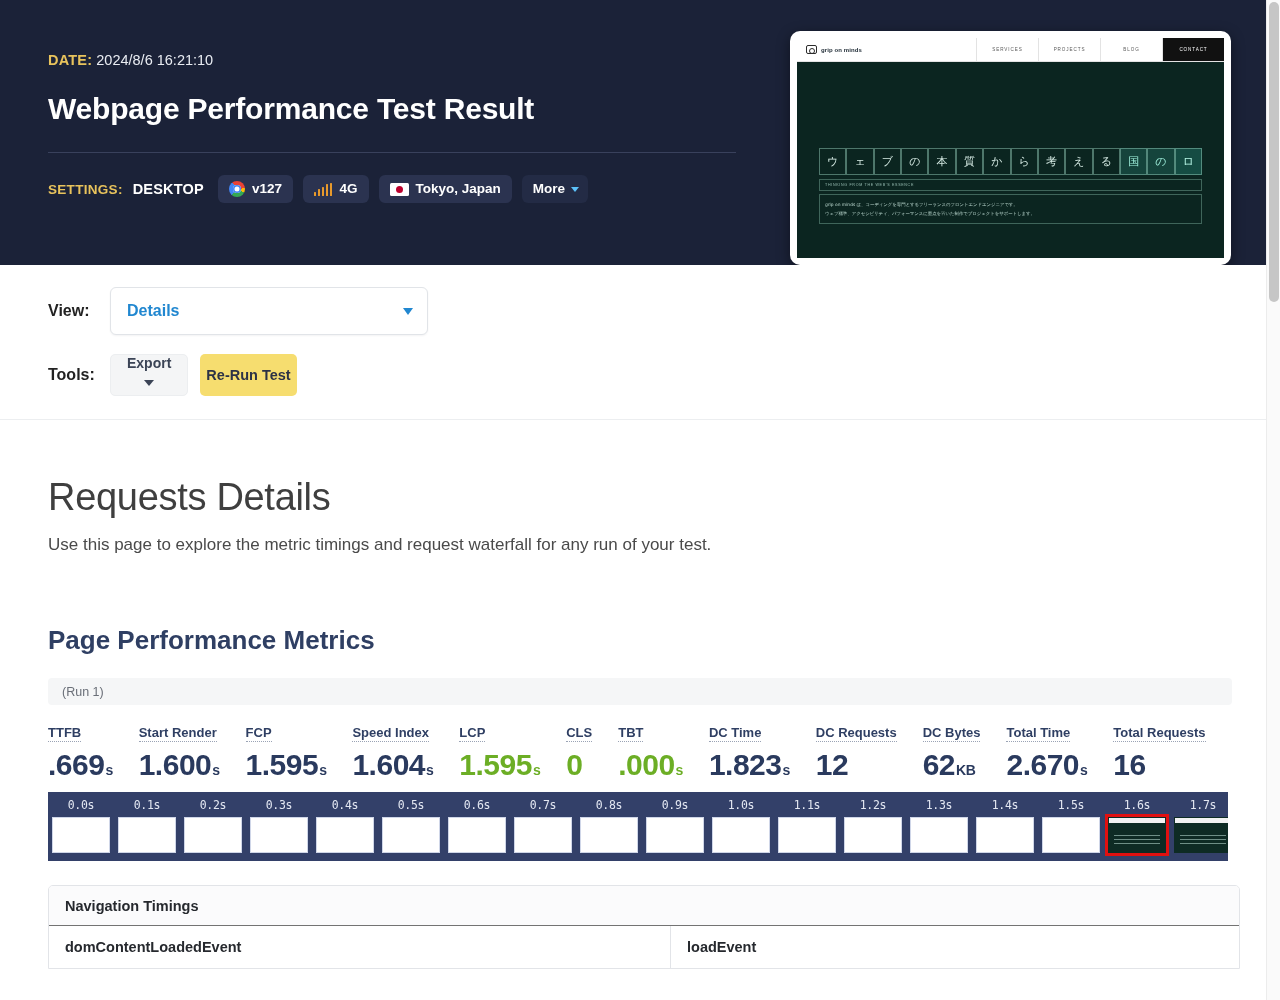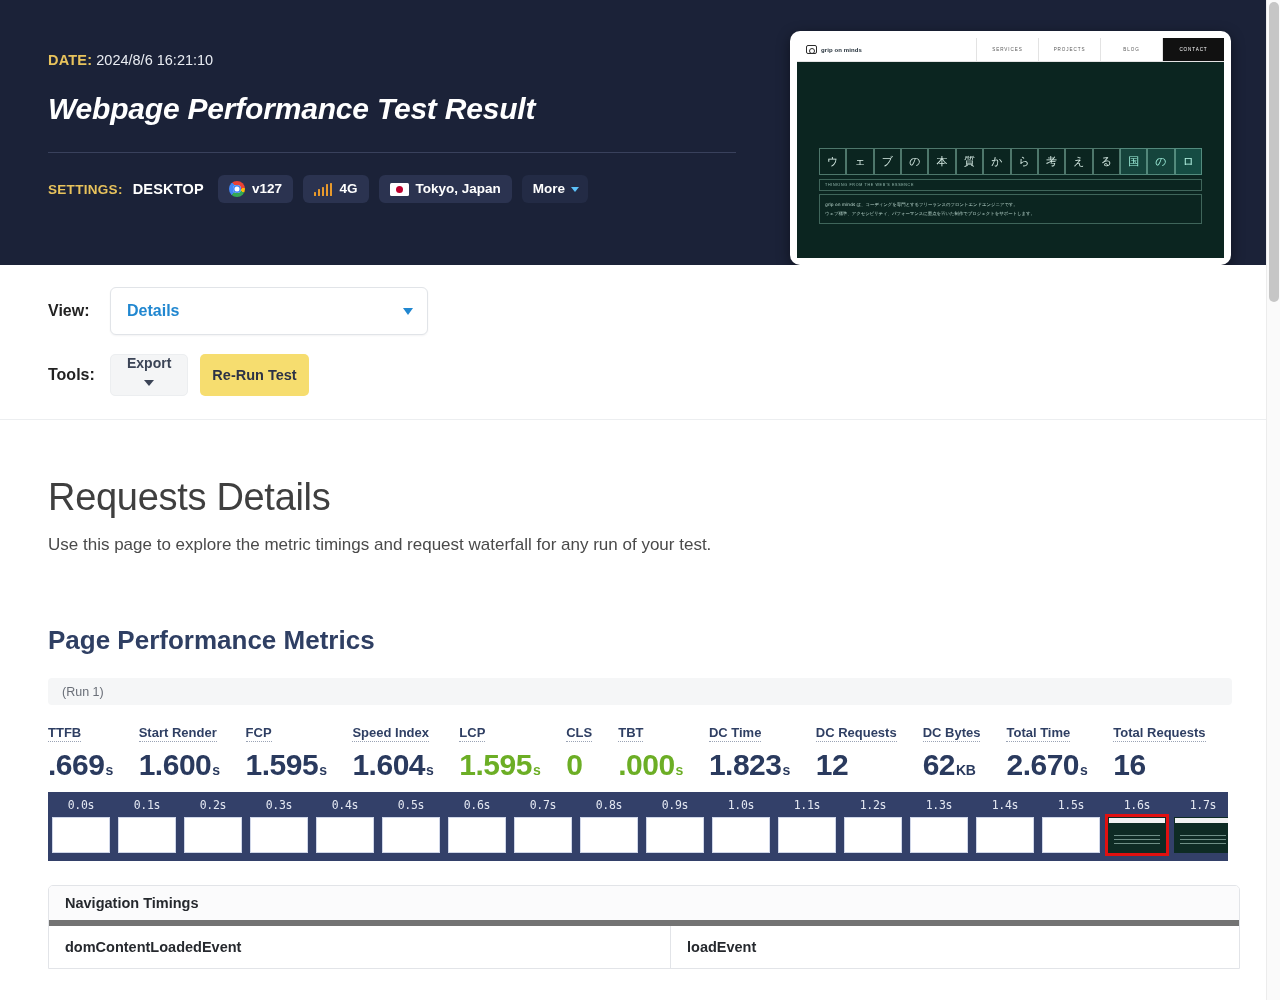--- a/index.html
+++ b/index.html
@@ -28,7 +28,7 @@
   .hdr-title {
     margin-top: 20px;
     color: #ffffff;
-    font-size: 30px; font-weight: 700; letter-spacing: -0.2px; font-style: italic;
+    font-size: 30px; font-weight: 700; letter-spacing: -0.2px;
   }
   .hdr-rule {
     margin-top: 26px; width: 688px; height: 1px;

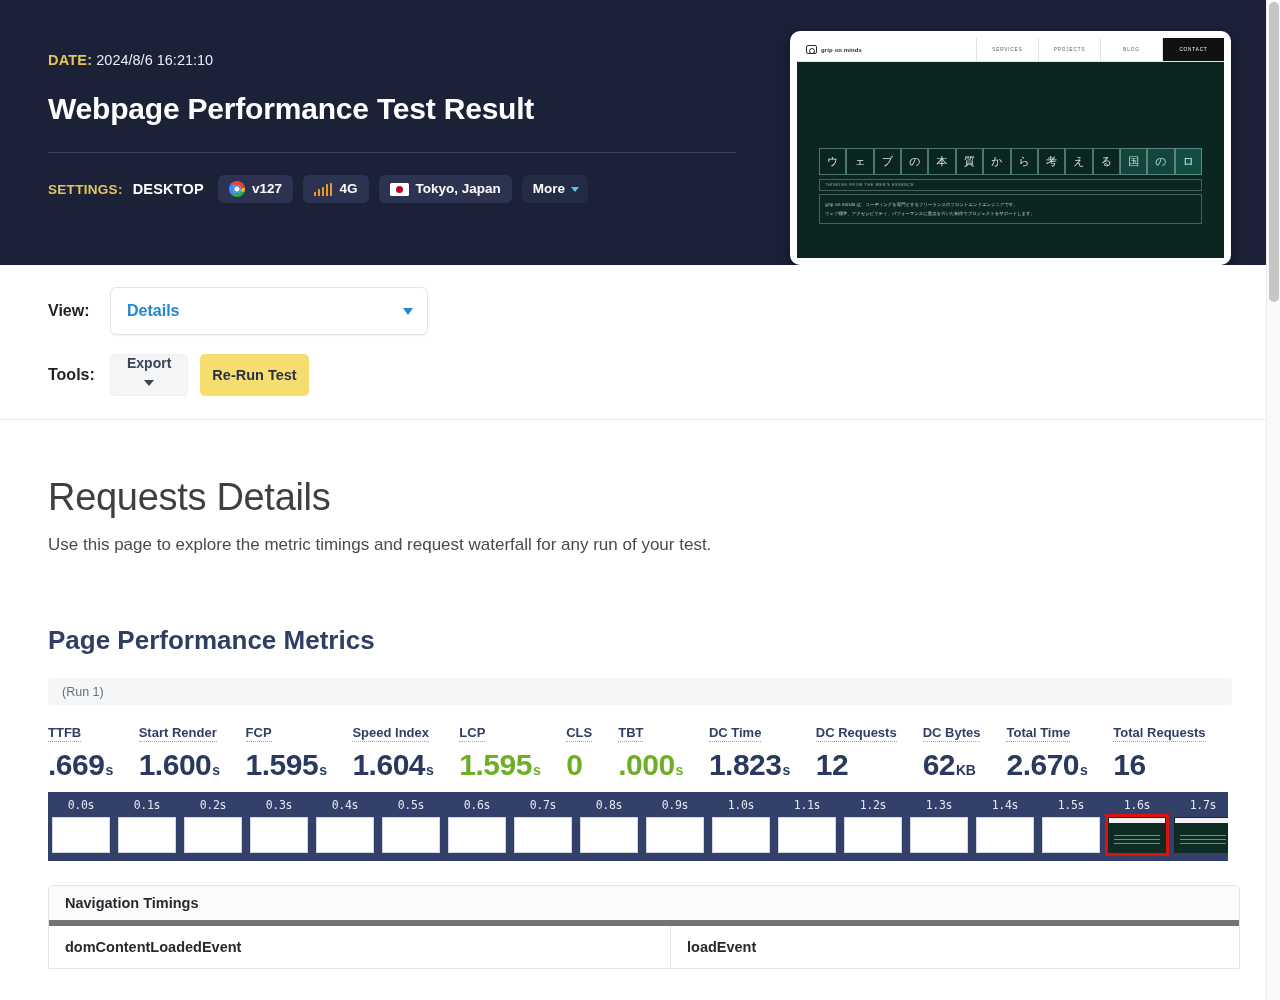--- a/index.html
+++ b/index.html
@@ -168,7 +168,7 @@
     border-top: 6px solid #3b4456;
   }
   .btn-rerun {
-    height: 42px; padding: 0 12px; margin-left: 12px;
+    height: 42px; padding: 0 6px; margin-left: 12px;
     background: #f6dd6f; border: none; border-radius: 5px;
     color: #2c3246; font-weight: 700; font-size: 14.5px;
     display: inline-flex; align-items: center;

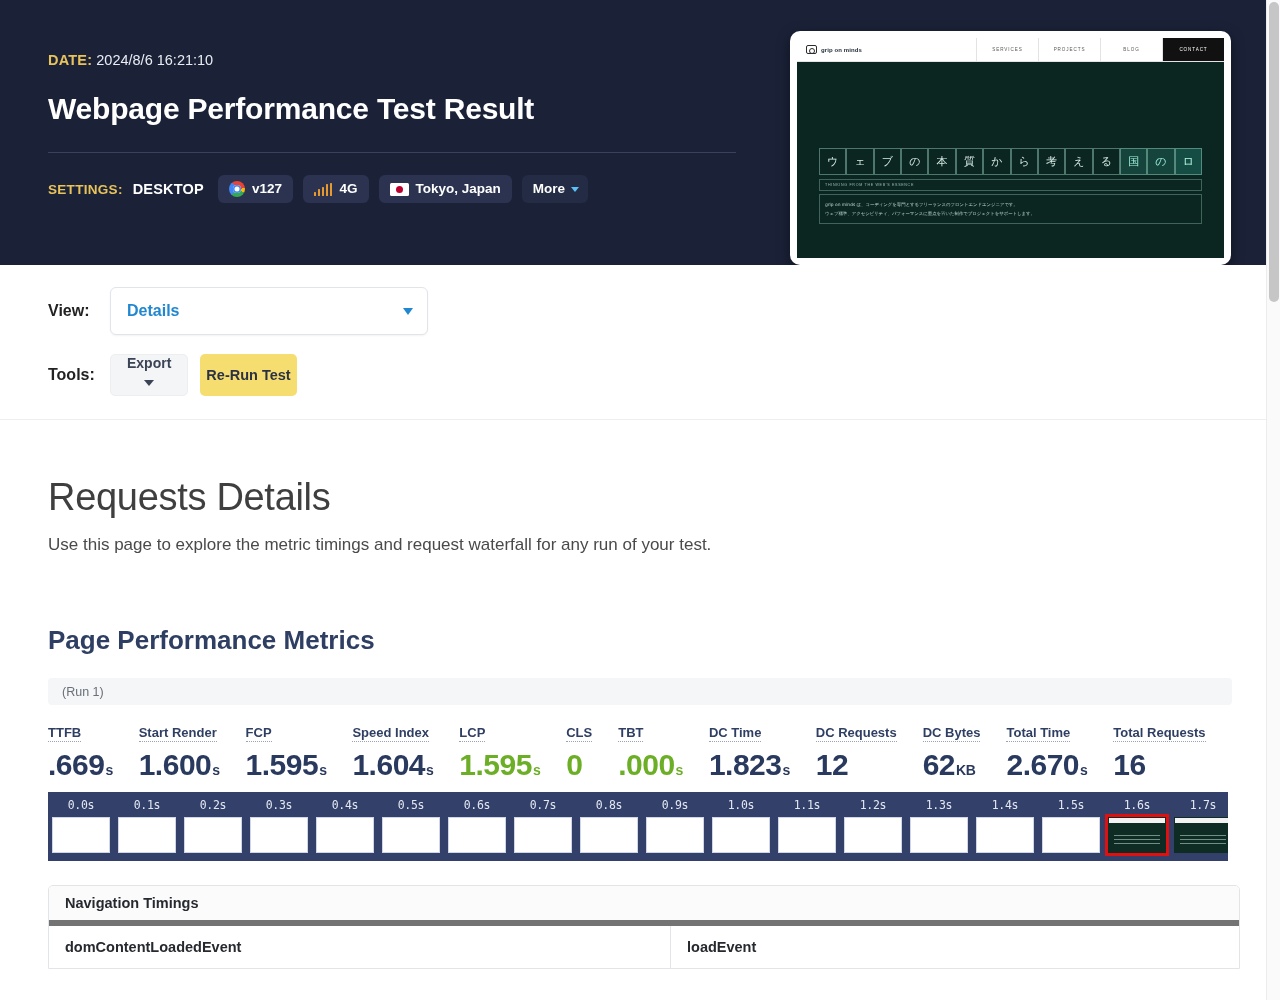--- a/index.html
+++ b/index.html
@@ -265,7 +265,7 @@
   .nt-head {
     height: 40px; display: flex; align-items: center;
     padding-left: 16px; background: #fbfbfc;
-    border-bottom: 6px solid #737373;
+    border-bottom: 1px solid #737373;
     font-size: 14.5px; font-weight: 700; color: #26292e;
   }
   .nt-row { display: flex; height: 42px; }

